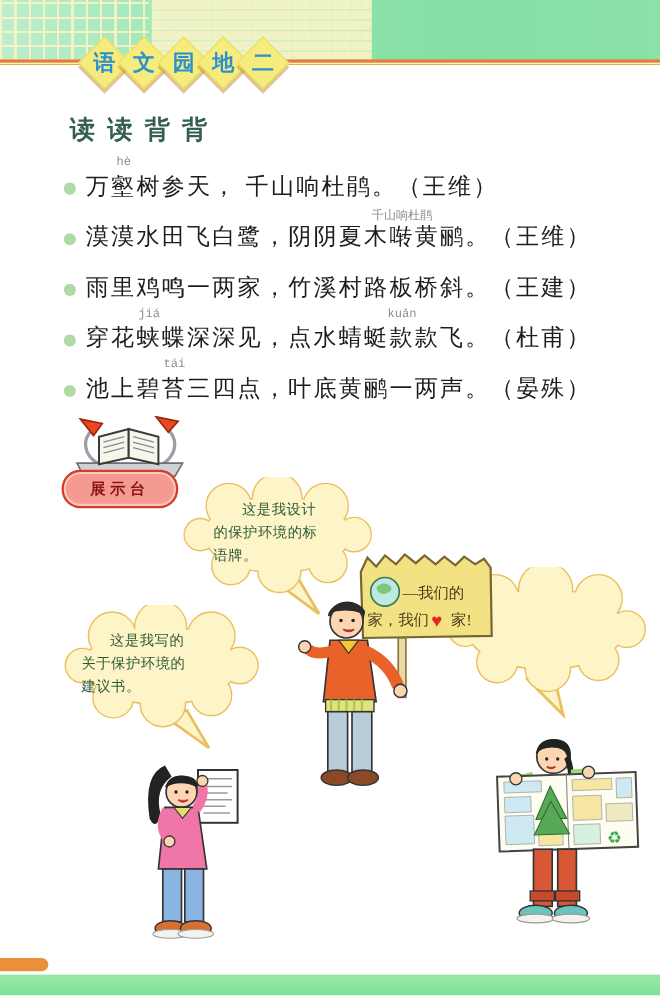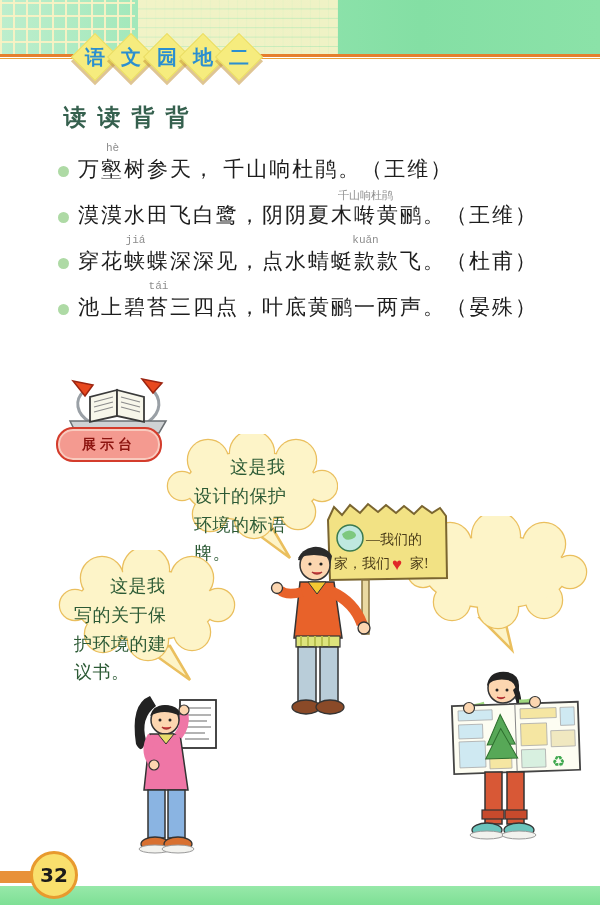--- a/index.html
+++ b/index.html
@@ -121,6 +121,10 @@
       </div>
     <div class="pl">
         <span class="bullet"></span>
+        <span class="pl-text">雨里鸡鸣一两家，竹溪村路板桥斜。（王建）</span>
+      </div>
+    <div class="pl">
+        <span class="bullet"></span>
         <span class="pl-text">穿花<span class="rb"><span class="pin">jiá</span>蛱</span>蝶深深见，点水蜻蜓<span class="rb"><span class="pin">kuǎn</span>款</span>款飞。（杜甫）</span>
       </div>
     <div class="pl">

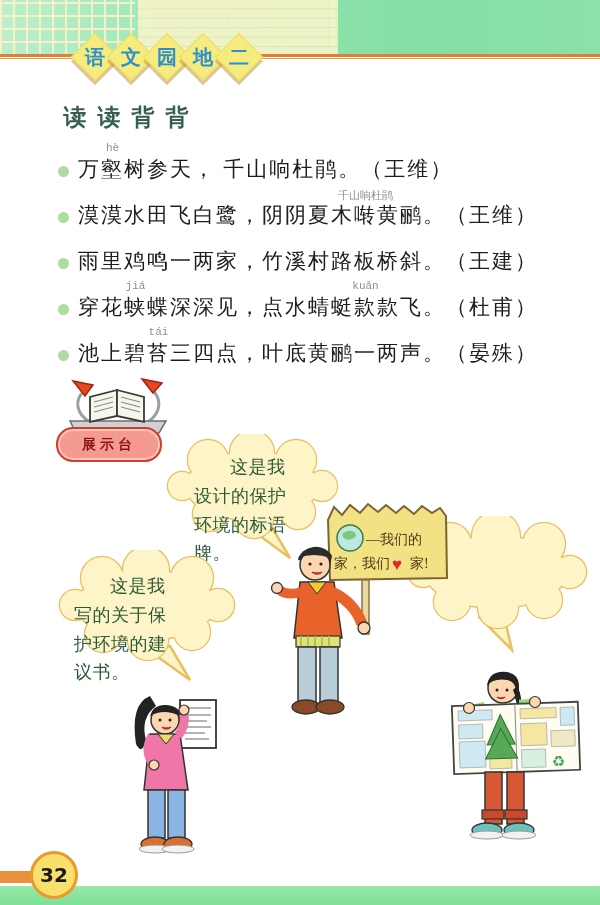--- a/index.html
+++ b/index.html
@@ -54,7 +54,7 @@
   
   .bubble{position:absolute;}
   .bubble svg{position:absolute;left:0;top:0;}
-  .bubble-text{position:absolute;font-size:18px;line-height:1.6;color:#2c5a35;
+  .bubble-text{position:absolute;font-size:13px;line-height:1.6;color:#2c5a35;
     text-indent:2em;letter-spacing:.5px;}
   #bubble1{left:166px;top:434px;width:172px;height:126px;}
   #bubble1 .bubble-text{left:28px;top:19px;width:104px;}

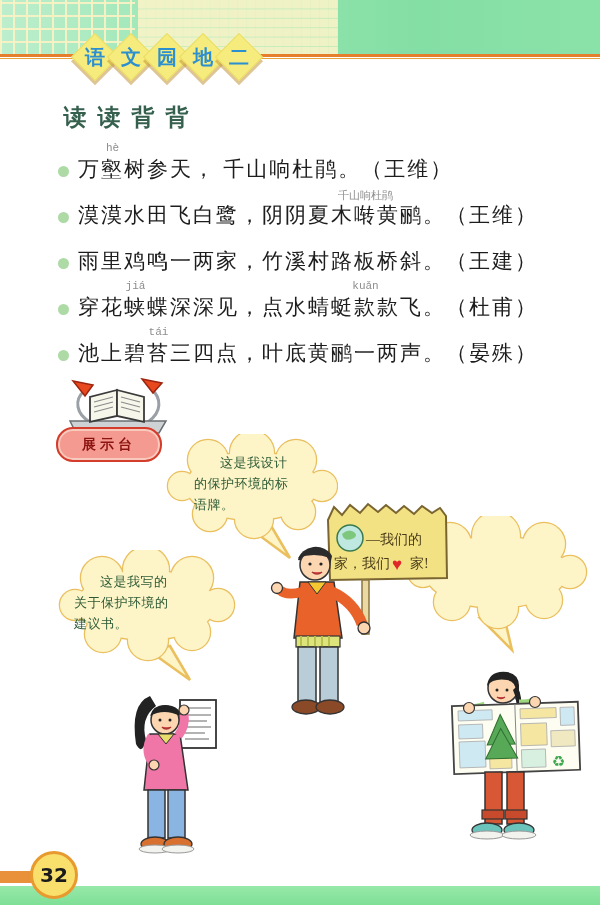--- a/index.html
+++ b/index.html
@@ -344,7 +344,6 @@
 
   <div class="bottom-band"></div>
   <div class="page-tab"></div>
-  <div class="page-badge">32</div>
 
 </div>
 

